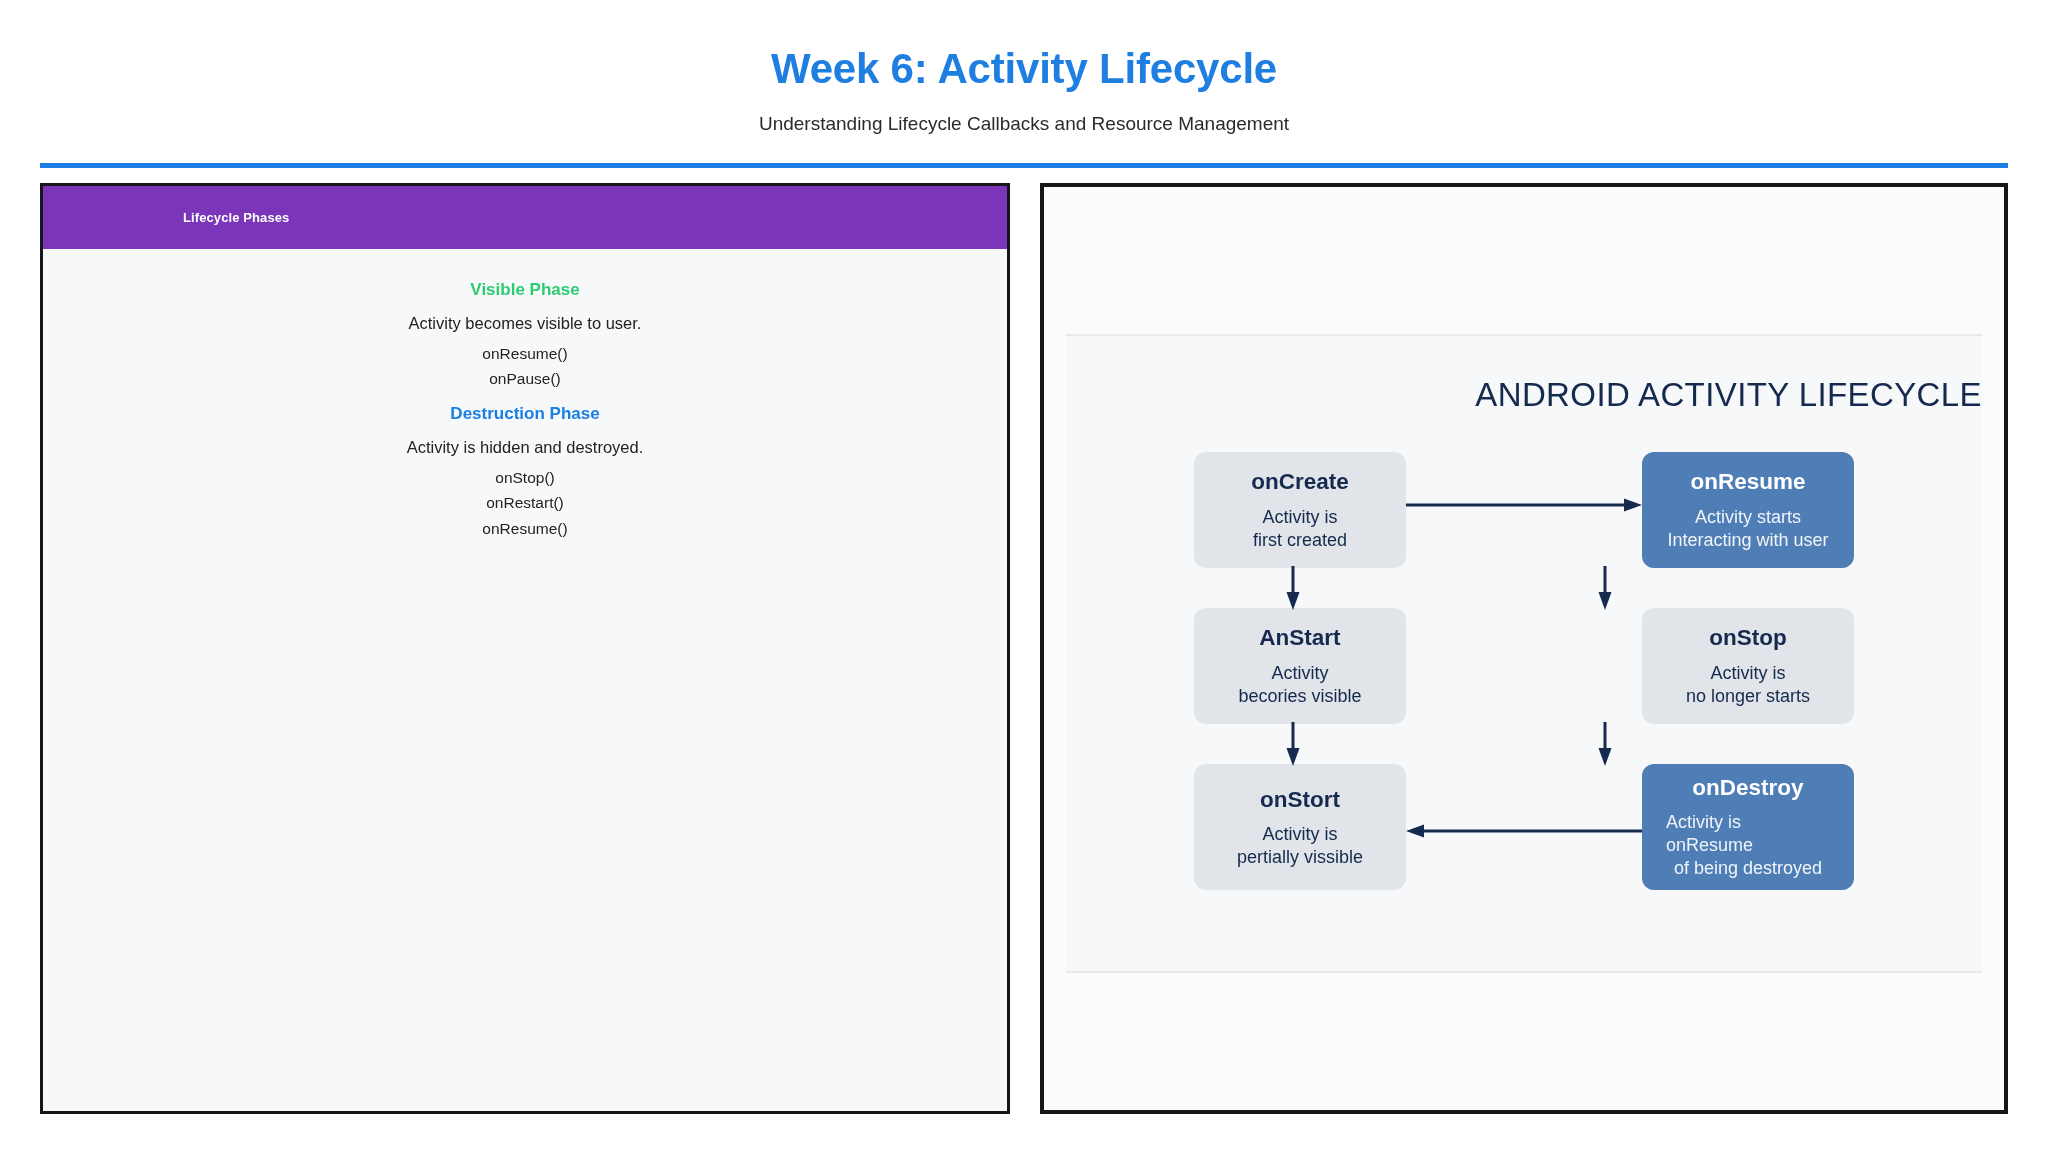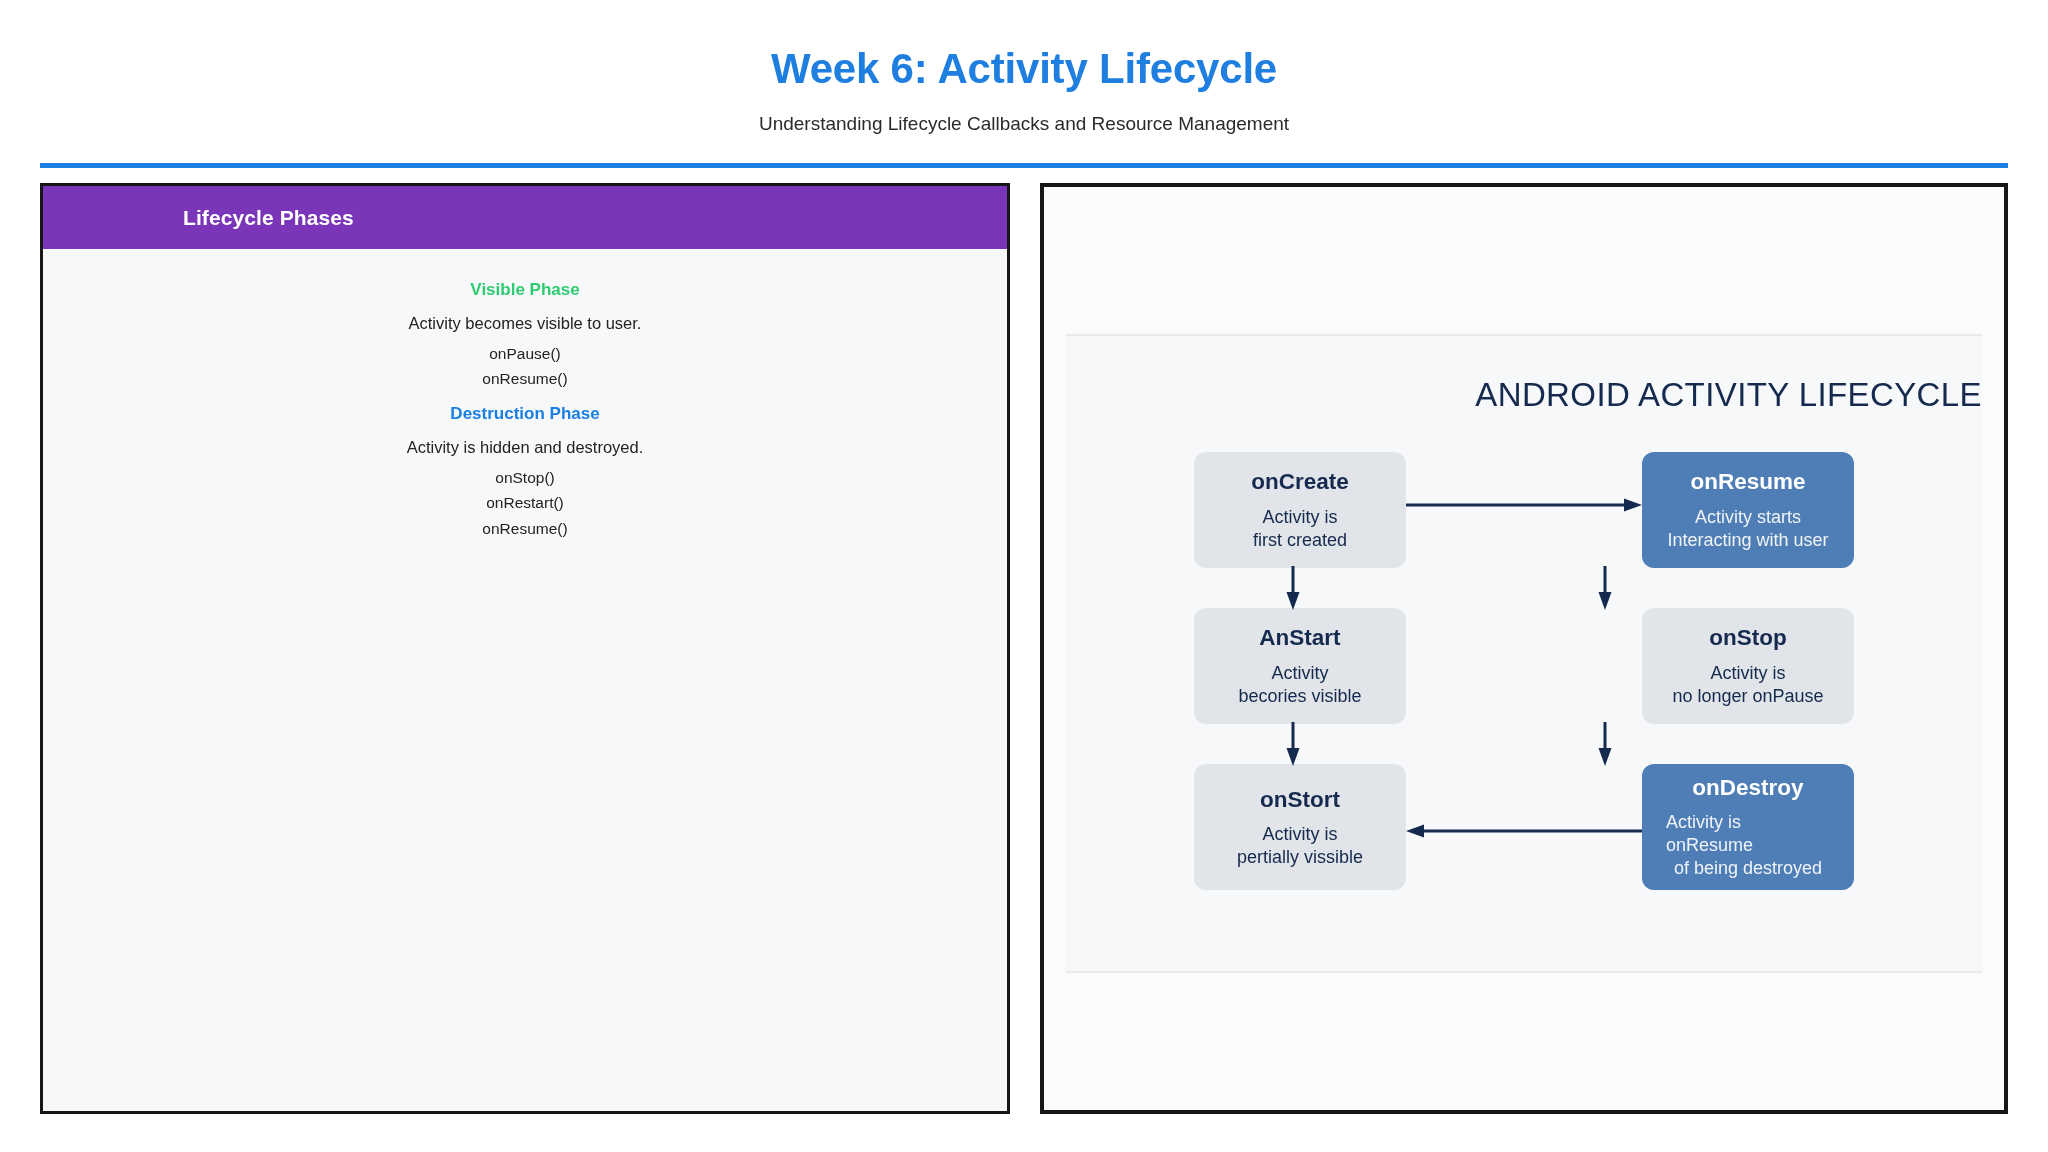--- a/index.html
+++ b/index.html
@@ -82,7 +82,7 @@
   }
   .panel-header-title {
     color: #ffffff;
-    font-size: 21px;
+    font-size: 13px;
     font-weight: 700;
     letter-spacing: 0.1px;
   }

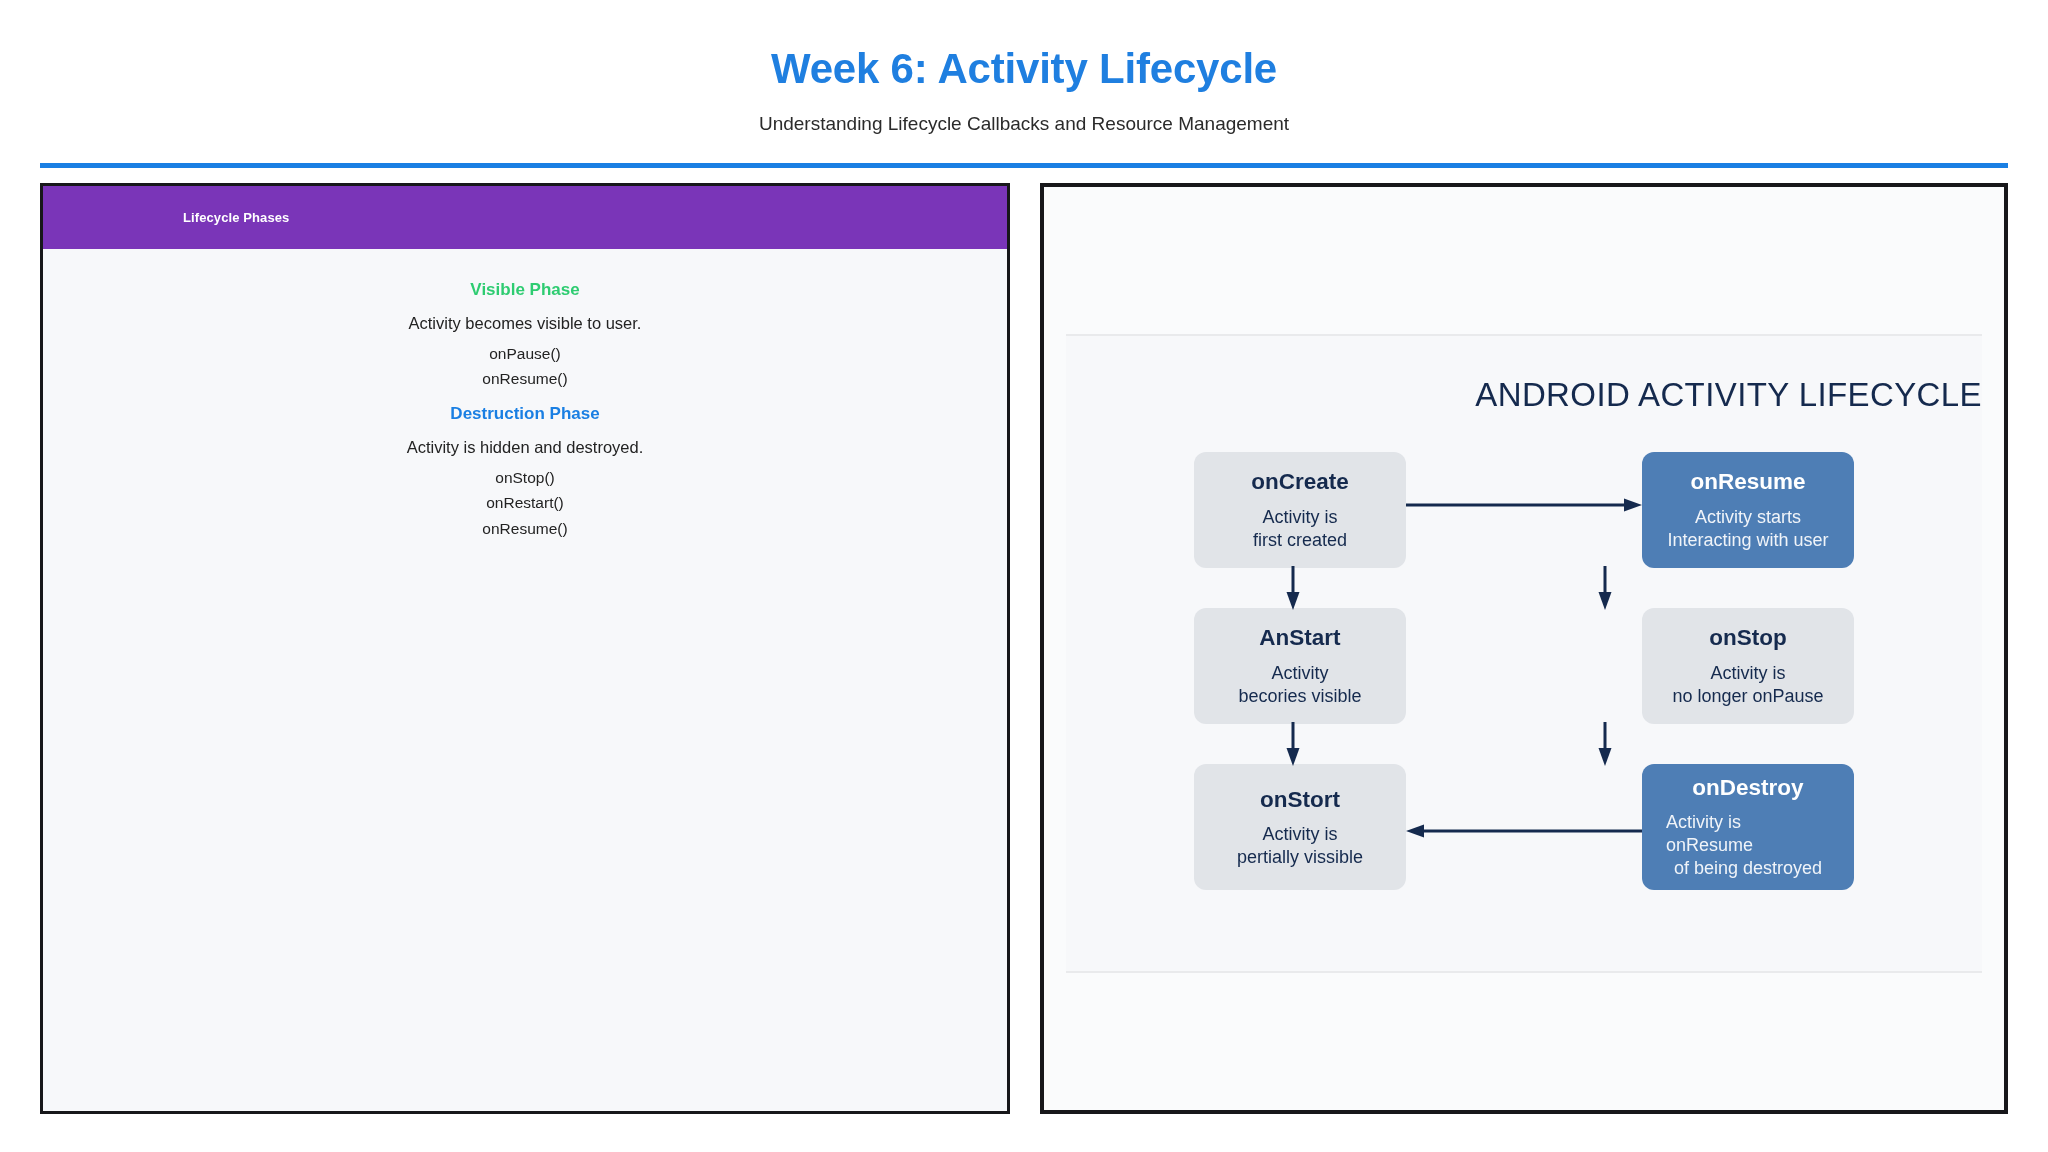--- a/index.html
+++ b/index.html
@@ -229,8 +229,8 @@
         <div class="phase-block">
           <div class="phase-title visible">Visible Phase</div>
           <div class="phase-desc">Activity becomes visible to user.</div>
+          <div class="phase-callback">onResume()</div>
           <div class="phase-callback">onPause()</div>
-          <div class="phase-callback">onResume()</div>
         </div>
 
         <div class="phase-block">

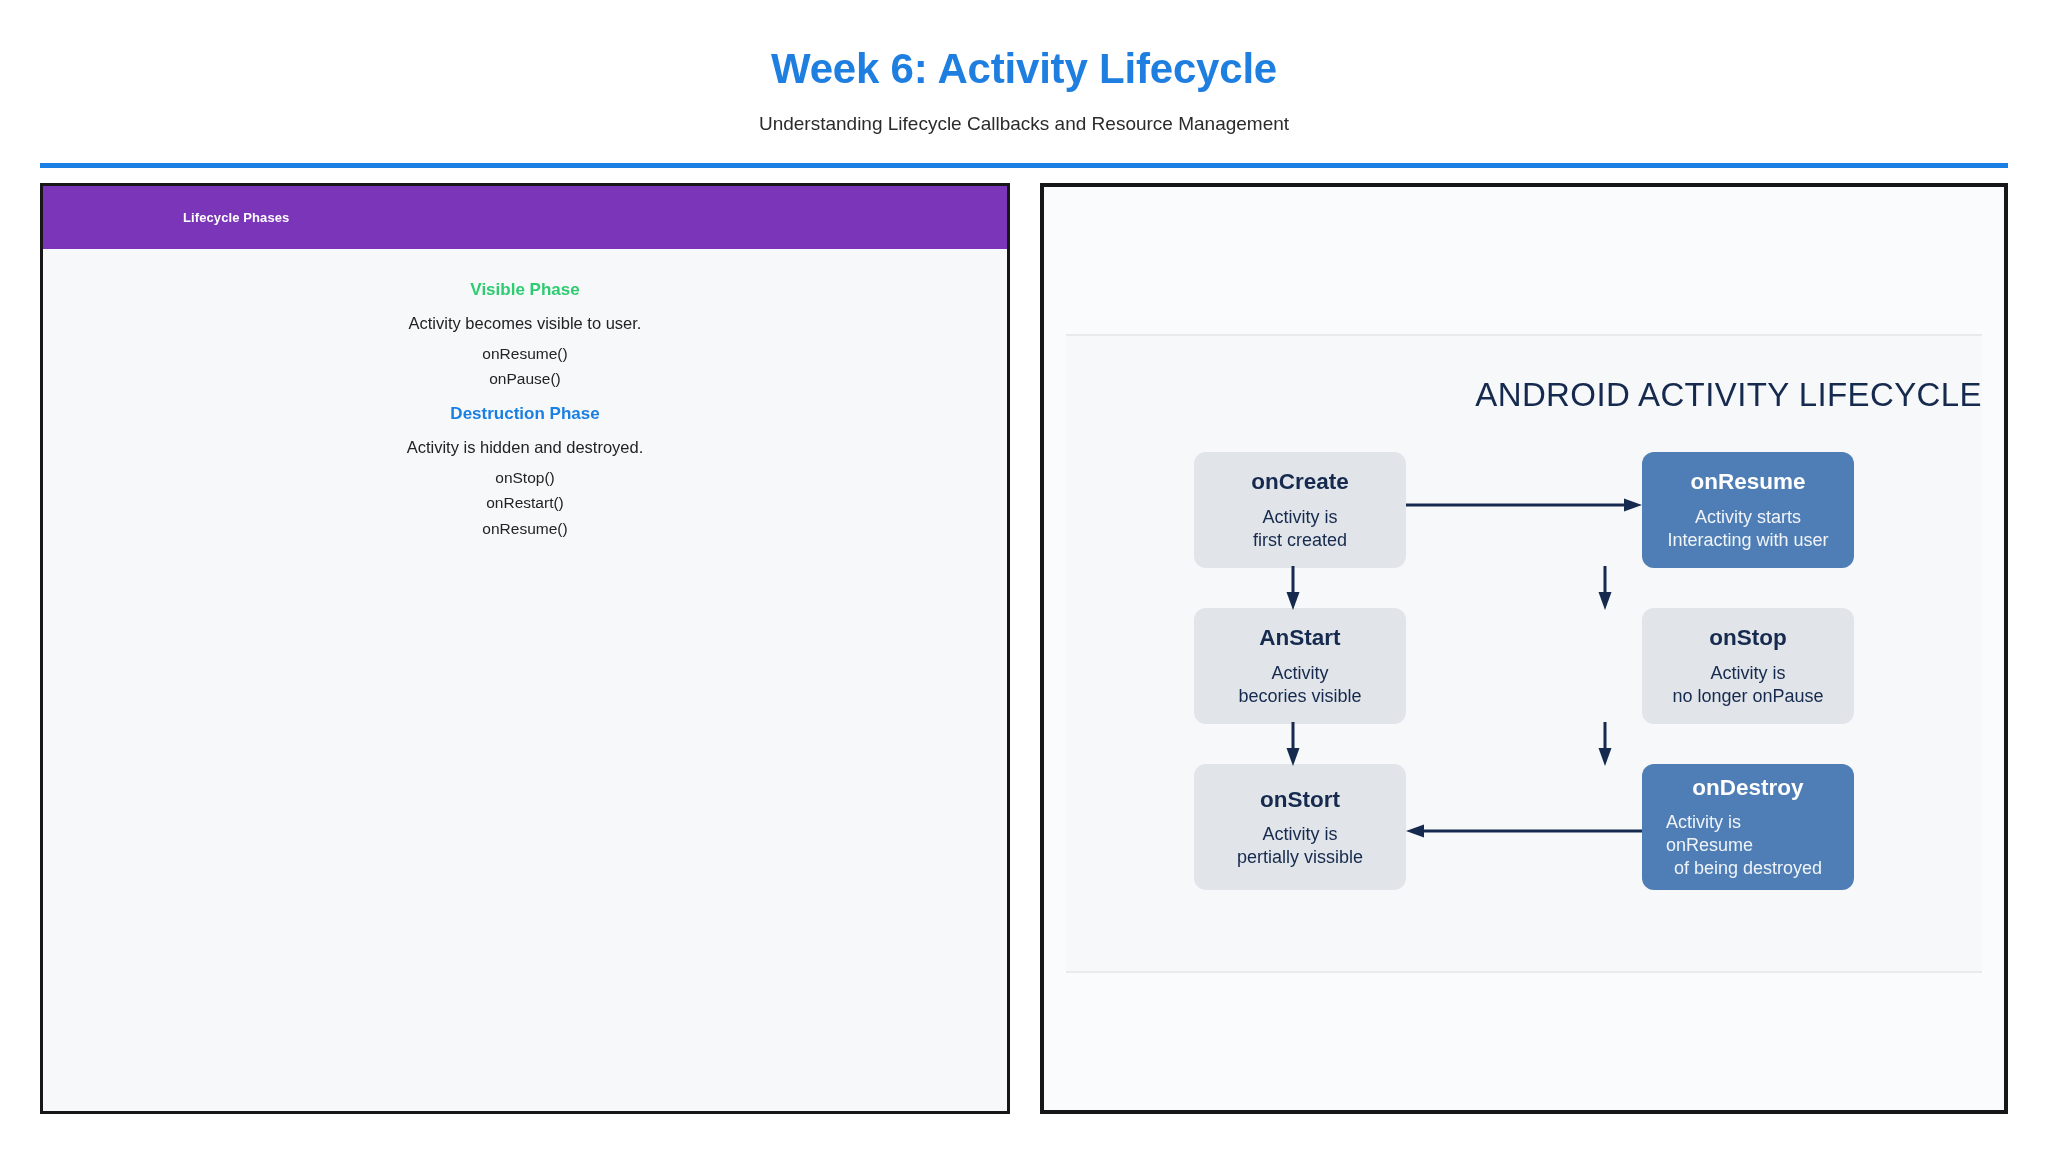--- a/index.html
+++ b/index.html
@@ -289,7 +289,7 @@
             <div class="node light">
               <div class="node-title">onStop</div>
               <div class="node-line">Activity is</div>
-              <div class="node-line">no longer onPause</div>
+              <div class="node-line">no longer starts</div>
             </div>
           </div>
 

